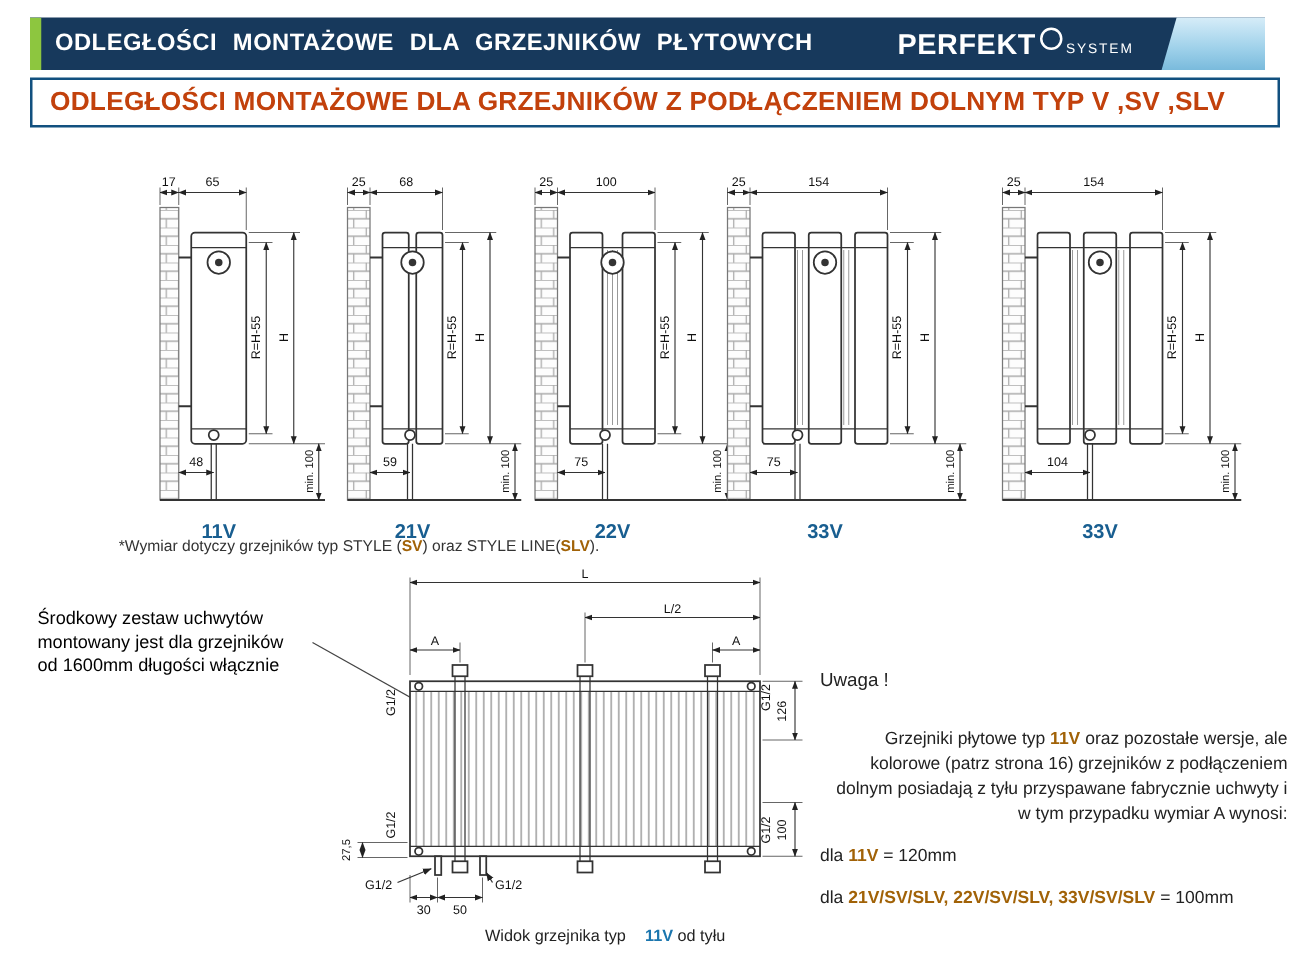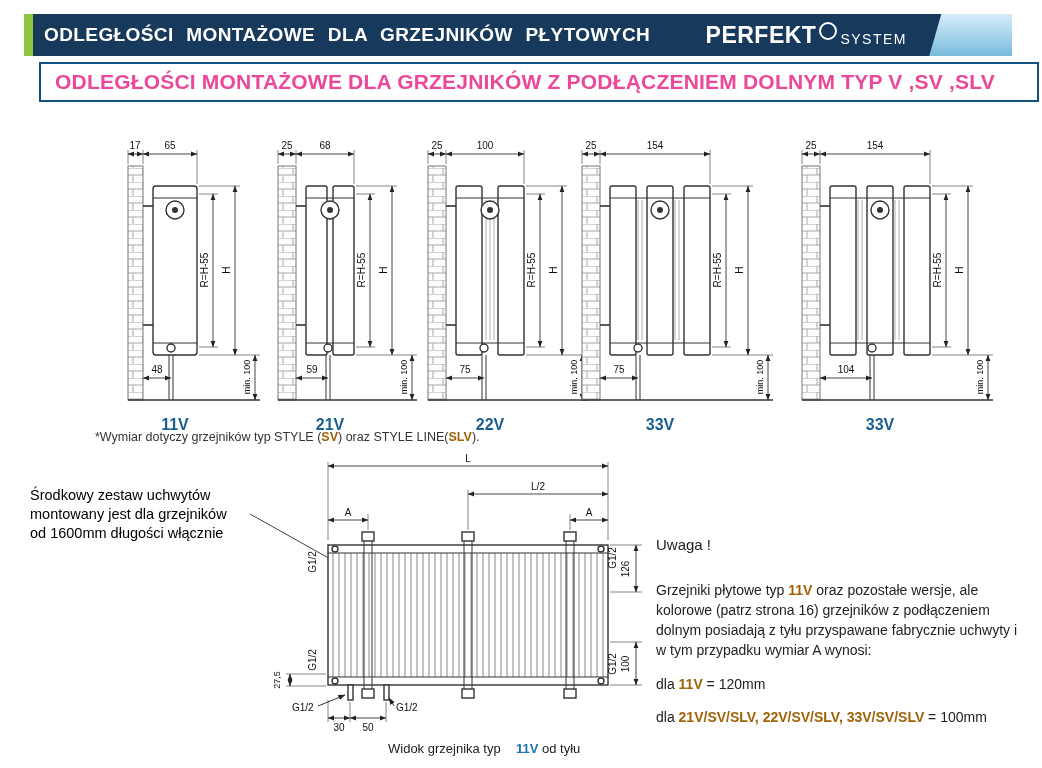--- a/index.html
+++ b/index.html
@@ -16,7 +16,7 @@
   .brand-name{color:#fff;font-size:23px;font-weight:700;letter-spacing:.5px;}
   .brand-ring{display:inline-block;width:14px;height:14px;border:2.5px solid #fff;
               border-radius:50%;margin:0 3px 8px 3px;}
-  .brand-sub{color:#fff;font-size:14px;letter-spacing:1.5px;margin-top:8px;}
+  .brand-sub{color:#fff;font-size:11px;letter-spacing:1.5px;margin-top:8px;}
   .topbar-slant{position:absolute;right:-18px;top:-3px;width:95px;height:50px;
                 background:linear-gradient(180deg,#ddf0fa 0%,#9fd1ea 55%,#6fb4d8 100%);
                 transform:skewX(-16deg);}

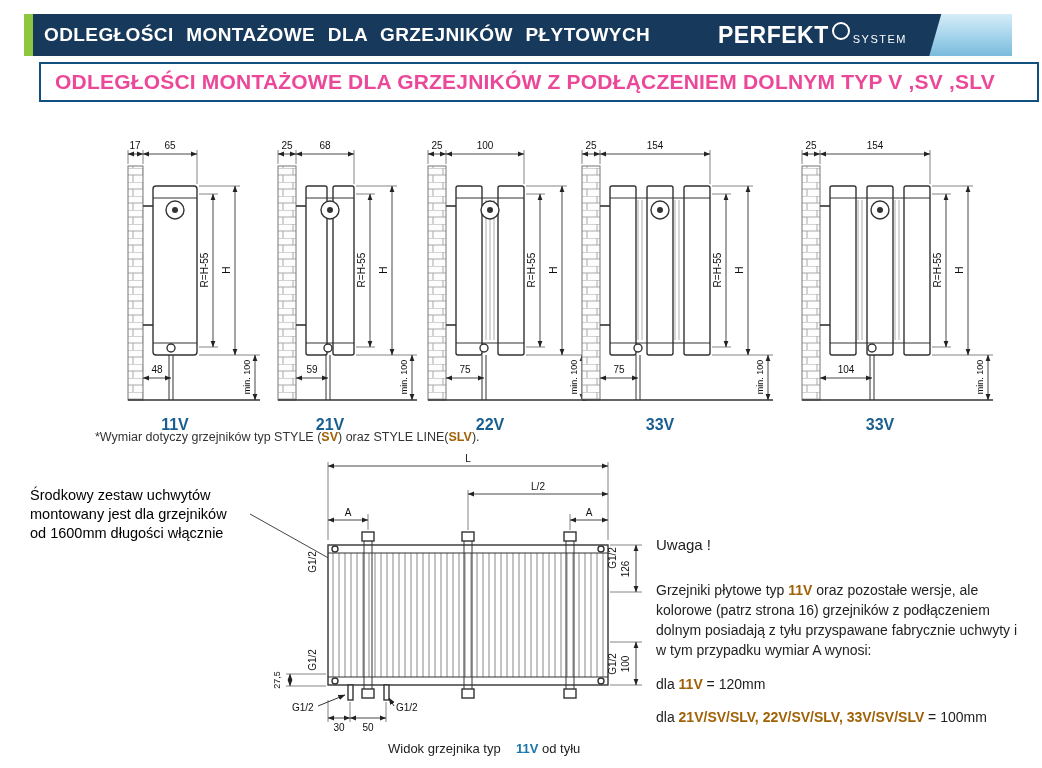--- a/index.html
+++ b/index.html
@@ -22,8 +22,8 @@
                 transform:skewX(-16deg);}
 
   
-  .subheader{position:absolute;left:39px;top:62px;width:982px;height:36px;border:2px solid #11507f;
-             display:flex;align-items:center;padding-left:14px;color:#ec4899;
+  .subheader{position:absolute;left:24px;top:62px;width:982px;height:36px;border:2px solid #11507f;
+             display:flex;align-items:center;padding-left:14px;color:#c2410c;
              font-size:21px;font-weight:700;letter-spacing:.2px;white-space:nowrap;}
 
   

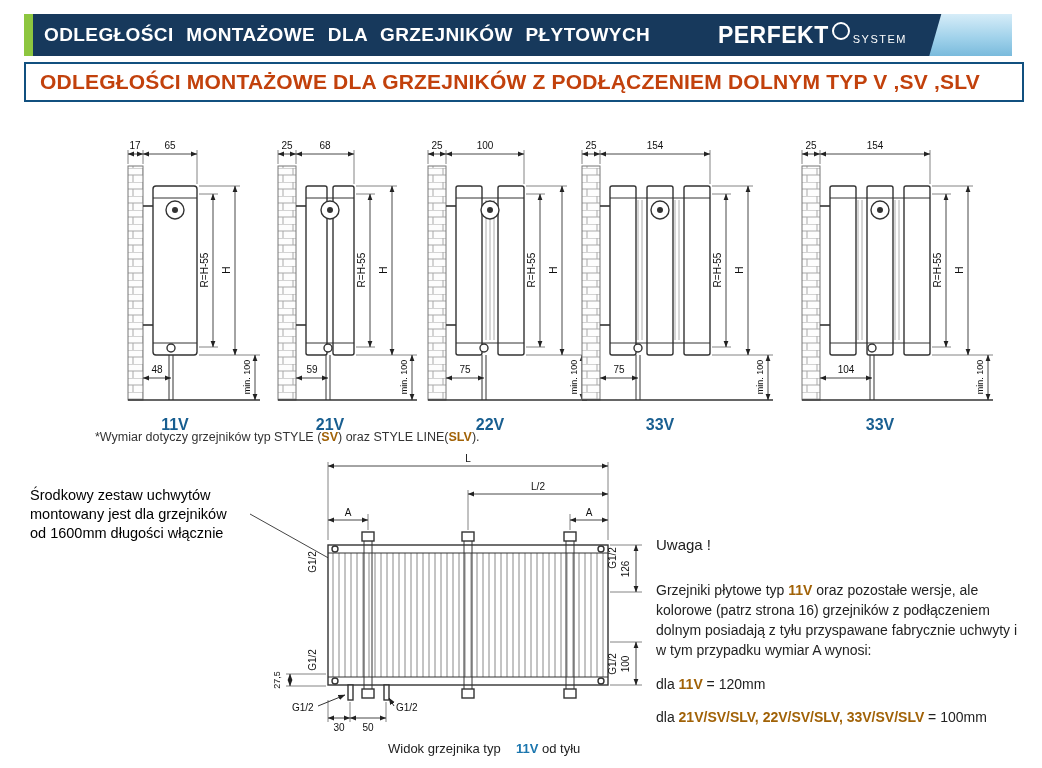--- a/index.html
+++ b/index.html
@@ -54,7 +54,7 @@
   .rear{position:absolute;left:270px;top:450px;}
   .info{position:absolute;left:656px;top:534px;width:374px;font-size:14px;line-height:1.42;color:#222;}
   .info-heading{font-size:15px;margin:0 0 26px 0;font-weight:400;}
-  .info-para{margin:4px 0 14px 0;}
+  .info-para{margin:4px 0 14px 0;text-align:right;}
   .info-rule{margin:0 0 13px 0;}
 </style>
 </head>

